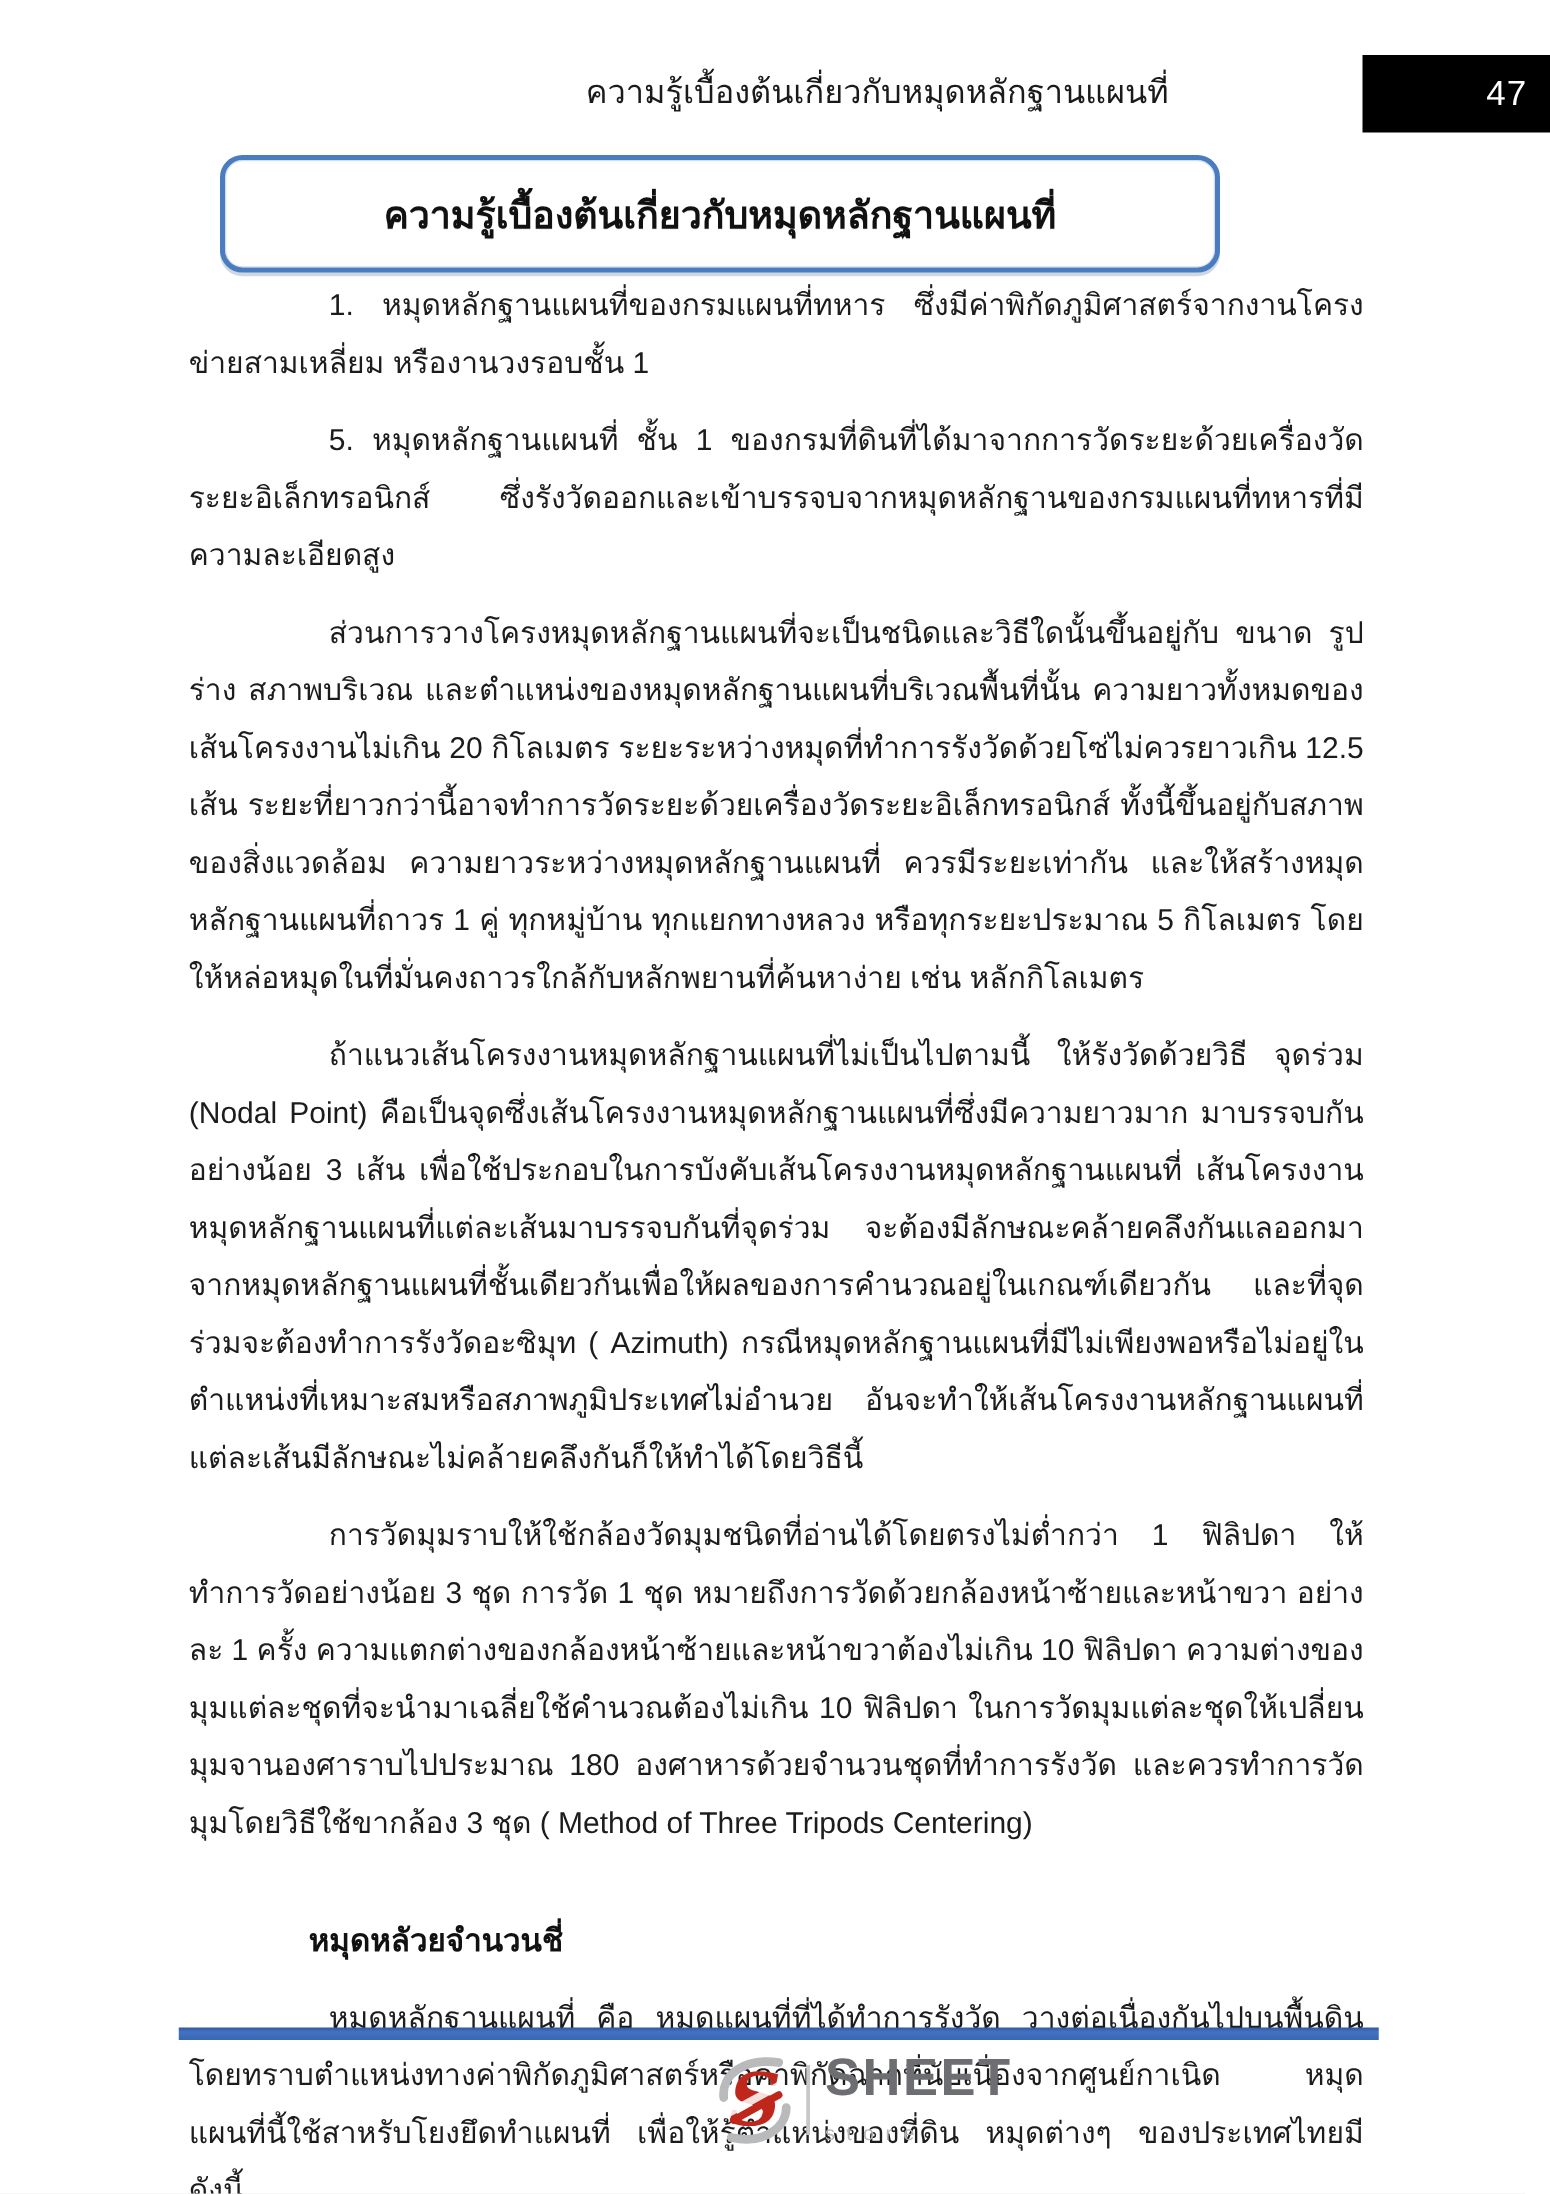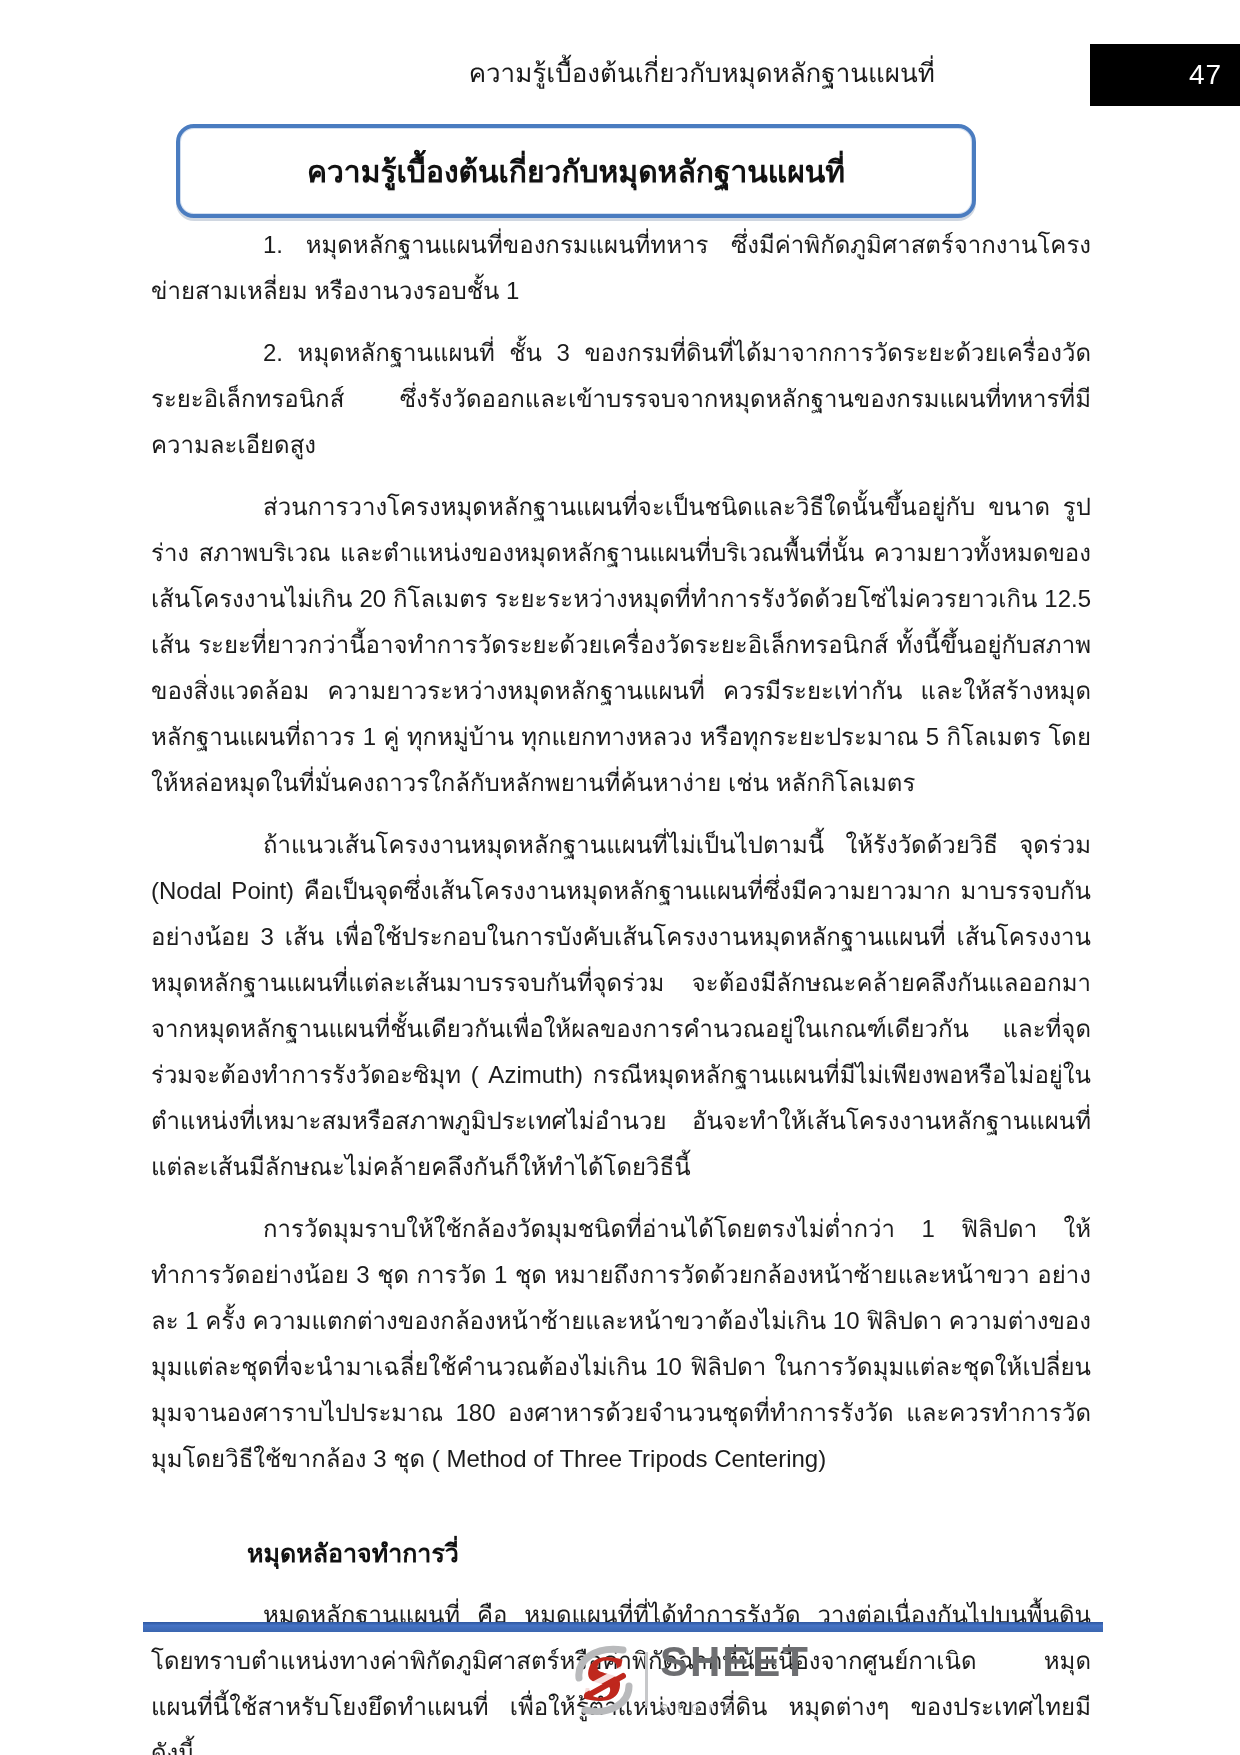--- a/index.html
+++ b/index.html
@@ -123,7 +123,7 @@
 
   <div class="content">
     <p>1. หมุดหลักฐานแผนที่ของกรมแผนที่ทหาร ซึ่งมีค่าพิกัดภูมิศาสตร์จากงานโครงข่ายสามเหลี่ยม หรืองานวงรอบชั้น 1</p>
-    <p>2. หมุดหลักฐานแผนที่ ชั้น 3 ของกรมที่ดินที่ได้มาจากการวัดระยะด้วยเครื่องวัดระยะอิเล็กทรอนิกส์ ซึ่งรังวัดออกและเข้าบรรจบจากหมุดหลักฐานของกรมแผนที่ทหารที่มีความละเอียดสูง</p>
+    <p>5. หมุดหลักฐานแผนที่ ชั้น 1 ของกรมที่ดินที่ได้มาจากการวัดระยะด้วยเครื่องวัดระยะอิเล็กทรอนิกส์ ซึ่งรังวัดออกและเข้าบรรจบจากหมุดหลักฐานของกรมแผนที่ทหารที่มีความละเอียดสูง</p>
     <p>ส่วนการวางโครงหมุดหลักฐานแผนที่จะเป็นชนิดและวิธีใดนั้นขึ้นอยู่กับ ขนาด รูปร่าง สภาพบริเวณ และตำแหน่งของหมุดหลักฐานแผนที่บริเวณพื้นที่นั้น ความยาวทั้งหมดของเส้นโครงงานไม่เกิน 20 กิโลเมตร ระยะระหว่างหมุดที่ทำการรังวัดด้วยโซ่ไม่ควรยาวเกิน 12.5 เส้น ระยะที่ยาวกว่านี้อาจทำการวัดระยะด้วยเครื่องวัดระยะอิเล็กทรอนิกส์ ทั้งนี้ขึ้นอยู่กับสภาพของสิ่งแวดล้อม ความยาวระหว่างหมุดหลักฐานแผนที่ ควรมีระยะเท่ากัน และให้สร้างหมุดหลักฐานแผนที่ถาวร 1 คู่ ทุกหมู่บ้าน ทุกแยกทางหลวง หรือทุกระยะประมาณ 5 กิโลเมตร โดยให้หล่อหมุดในที่มั่นคงถาวรใกล้กับหลักพยานที่ค้นหาง่าย เช่น หลักกิโลเมตร</p>
     <p>ถ้าแนวเส้นโครงงานหมุดหลักฐานแผนที่ไม่เป็นไปตามนี้ ให้รังวัดด้วยวิธี จุดร่วม (Nodal Point) คือเป็นจุดซึ่งเส้นโครงงานหมุดหลักฐานแผนที่ซึ่งมีความยาวมาก มาบรรจบกันอย่างน้อย 3 เส้น เพื่อใช้ประกอบในการบังคับเส้นโครงงานหมุดหลักฐานแผนที่ เส้นโครงงานหมุดหลักฐานแผนที่แต่ละเส้นมาบรรจบกันที่จุดร่วม จะต้องมีลักษณะคล้ายคลึงกันแลออกมาจากหมุดหลักฐานแผนที่ชั้นเดียวกันเพื่อให้ผลของการคำนวณอยู่ในเกณฑ์เดียวกัน และที่จุดร่วมจะต้องทำการรังวัดอะซิมุท ( Azimuth) กรณีหมุดหลักฐานแผนที่มีไม่เพียงพอหรือไม่อยู่ในตำแหน่งที่เหมาะสมหรือสภาพภูมิประเทศไม่อำนวย อันจะทำให้เส้นโครงงานหลักฐานแผนที่แต่ละเส้นมีลักษณะไม่คล้ายคลึงกันก็ให้ทำได้โดยวิธีนี้</p>
     <p>การวัดมุมราบให้ใช้กล้องวัดมุมชนิดที่อ่านได้โดยตรงไม่ต่ำกว่า 1 ฟิลิปดา ให้ทำการวัดอย่างน้อย 3 ชุด การวัด 1 ชุด หมายถึงการวัดด้วยกล้องหน้าซ้ายและหน้าขวา อย่างละ 1 ครั้ง ความแตกต่างของกล้องหน้าซ้ายและหน้าขวาต้องไม่เกิน 10 ฟิลิปดา ความต่างของมุมแต่ละชุดที่จะนำมาเฉลี่ยใช้คำนวณต้องไม่เกิน 10 ฟิลิปดา ในการวัดมุมแต่ละชุดให้เปลี่ยนมุมจานองศาราบไปประมาณ 180 องศาหารด้วยจำนวนชุดที่ทำการรังวัด และควรทำการวัดมุมโดยวิธีใช้ขากล้อง 3 ชุด ( Method of Three Tripods Centering)</p>

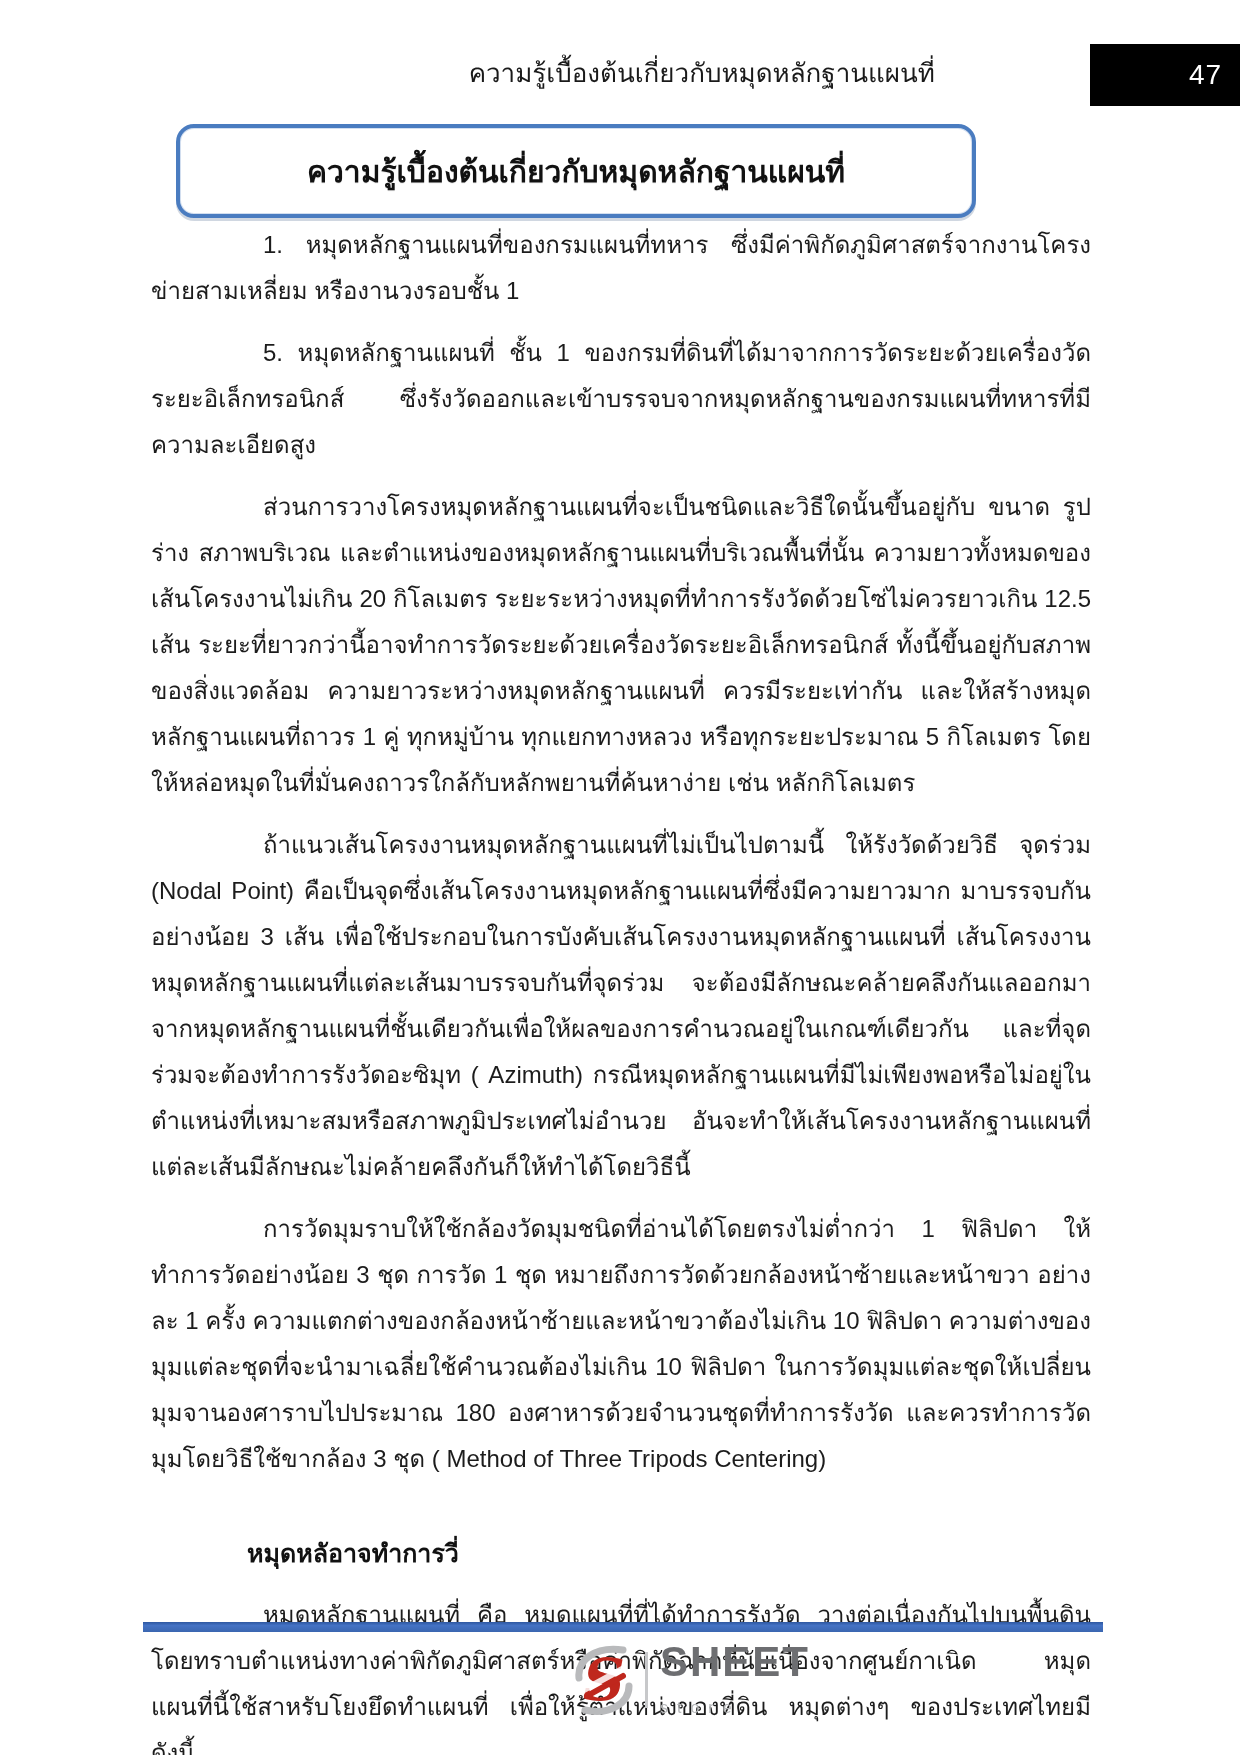--- a/index.html
+++ b/index.html
@@ -128,7 +128,7 @@
     <p>ถ้าแนวเส้นโครงงานหมุดหลักฐานแผนที่ไม่เป็นไปตามนี้ ให้รังวัดด้วยวิธี จุดร่วม (Nodal Point) คือเป็นจุดซึ่งเส้นโครงงานหมุดหลักฐานแผนที่ซึ่งมีความยาวมาก มาบรรจบกันอย่างน้อย 3 เส้น เพื่อใช้ประกอบในการบังคับเส้นโครงงานหมุดหลักฐานแผนที่ เส้นโครงงานหมุดหลักฐานแผนที่แต่ละเส้นมาบรรจบกันที่จุดร่วม จะต้องมีลักษณะคล้ายคลึงกันแลออกมาจากหมุดหลักฐานแผนที่ชั้นเดียวกันเพื่อให้ผลของการคำนวณอยู่ในเกณฑ์เดียวกัน และที่จุดร่วมจะต้องทำการรังวัดอะซิมุท ( Azimuth) กรณีหมุดหลักฐานแผนที่มีไม่เพียงพอหรือไม่อยู่ในตำแหน่งที่เหมาะสมหรือสภาพภูมิประเทศไม่อำนวย อันจะทำให้เส้นโครงงานหลักฐานแผนที่แต่ละเส้นมีลักษณะไม่คล้ายคลึงกันก็ให้ทำได้โดยวิธีนี้</p>
     <p>การวัดมุมราบให้ใช้กล้องวัดมุมชนิดที่อ่านได้โดยตรงไม่ต่ำกว่า 1 ฟิลิปดา ให้ทำการวัดอย่างน้อย 3 ชุด การวัด 1 ชุด หมายถึงการวัดด้วยกล้องหน้าซ้ายและหน้าขวา อย่างละ 1 ครั้ง ความแตกต่างของกล้องหน้าซ้ายและหน้าขวาต้องไม่เกิน 10 ฟิลิปดา ความต่างของมุมแต่ละชุดที่จะนำมาเฉลี่ยใช้คำนวณต้องไม่เกิน 10 ฟิลิปดา ในการวัดมุมแต่ละชุดให้เปลี่ยนมุมจานองศาราบไปประมาณ 180 องศาหารด้วยจำนวนชุดที่ทำการรังวัด และควรทำการวัดมุมโดยวิธีใช้ขากล้อง 3 ชุด ( Method of Three Tripods Centering)</p>
 
-    <div class="section-heading">หมุดหลัอาจทำการวี่</div>
+    <div class="section-heading">หมุดหลัวยจำนวนชี่</div>
 
     <p>หมุดหลักฐานแผนที่ คือ หมุดแผนที่ที่ได้ทำการรังวัด วางต่อเนื่องกันไปบนพื้นดิน โดยทราบตำแหน่งทางค่าพิกัดภูมิศาสตร์หรือค่าพิกัดฉากที่นับเนื่องจากศูนย์กาเนิด หมุดแผนที่นี้ใช้สาหรับโยงยึดทำแผนที่ เพื่อให้รู้ตำแหน่งของที่ดิน หมุดต่างๆ ของประเทศไทยมีดังนี้</p>
   </div>

